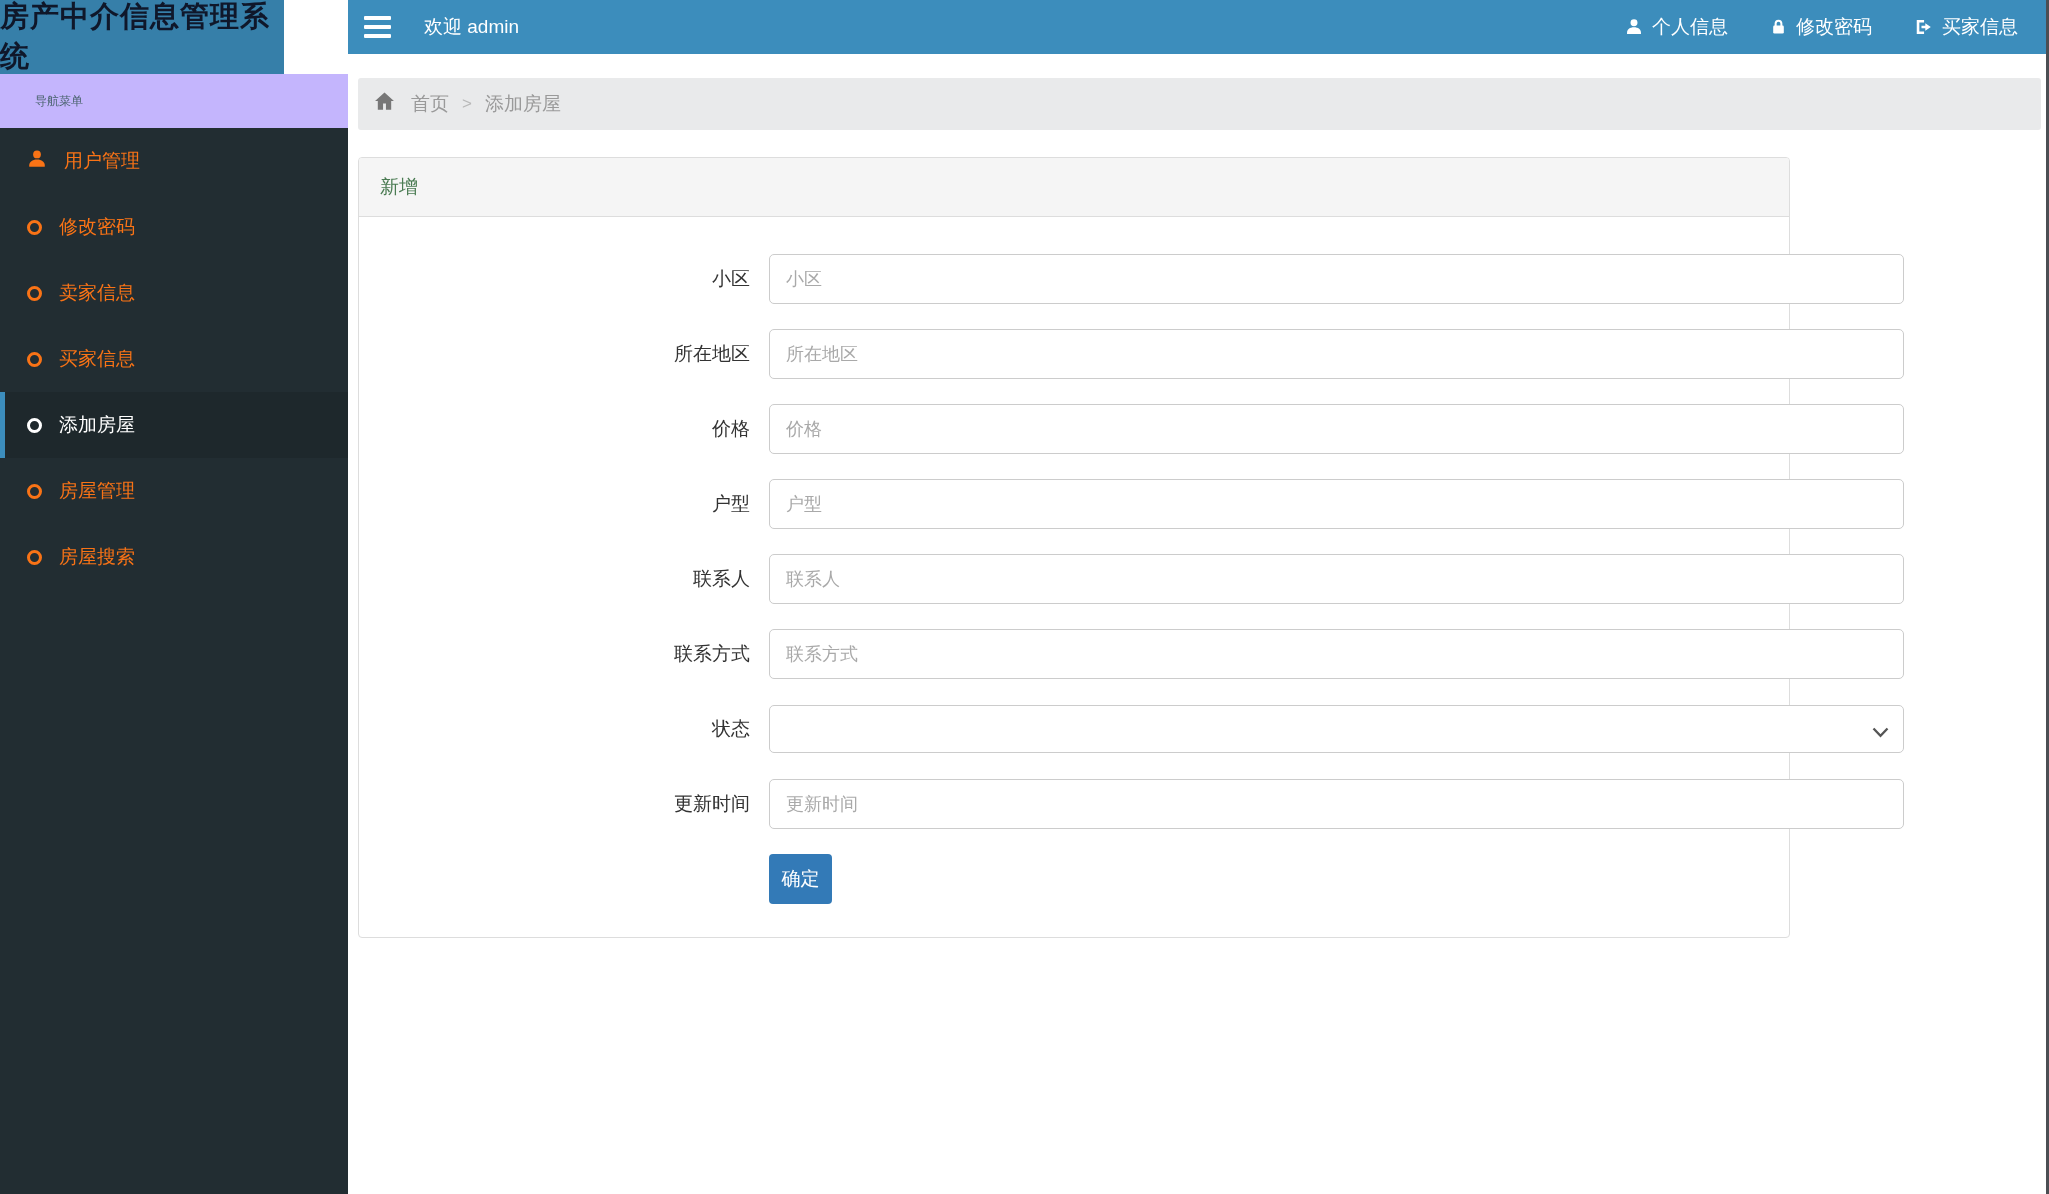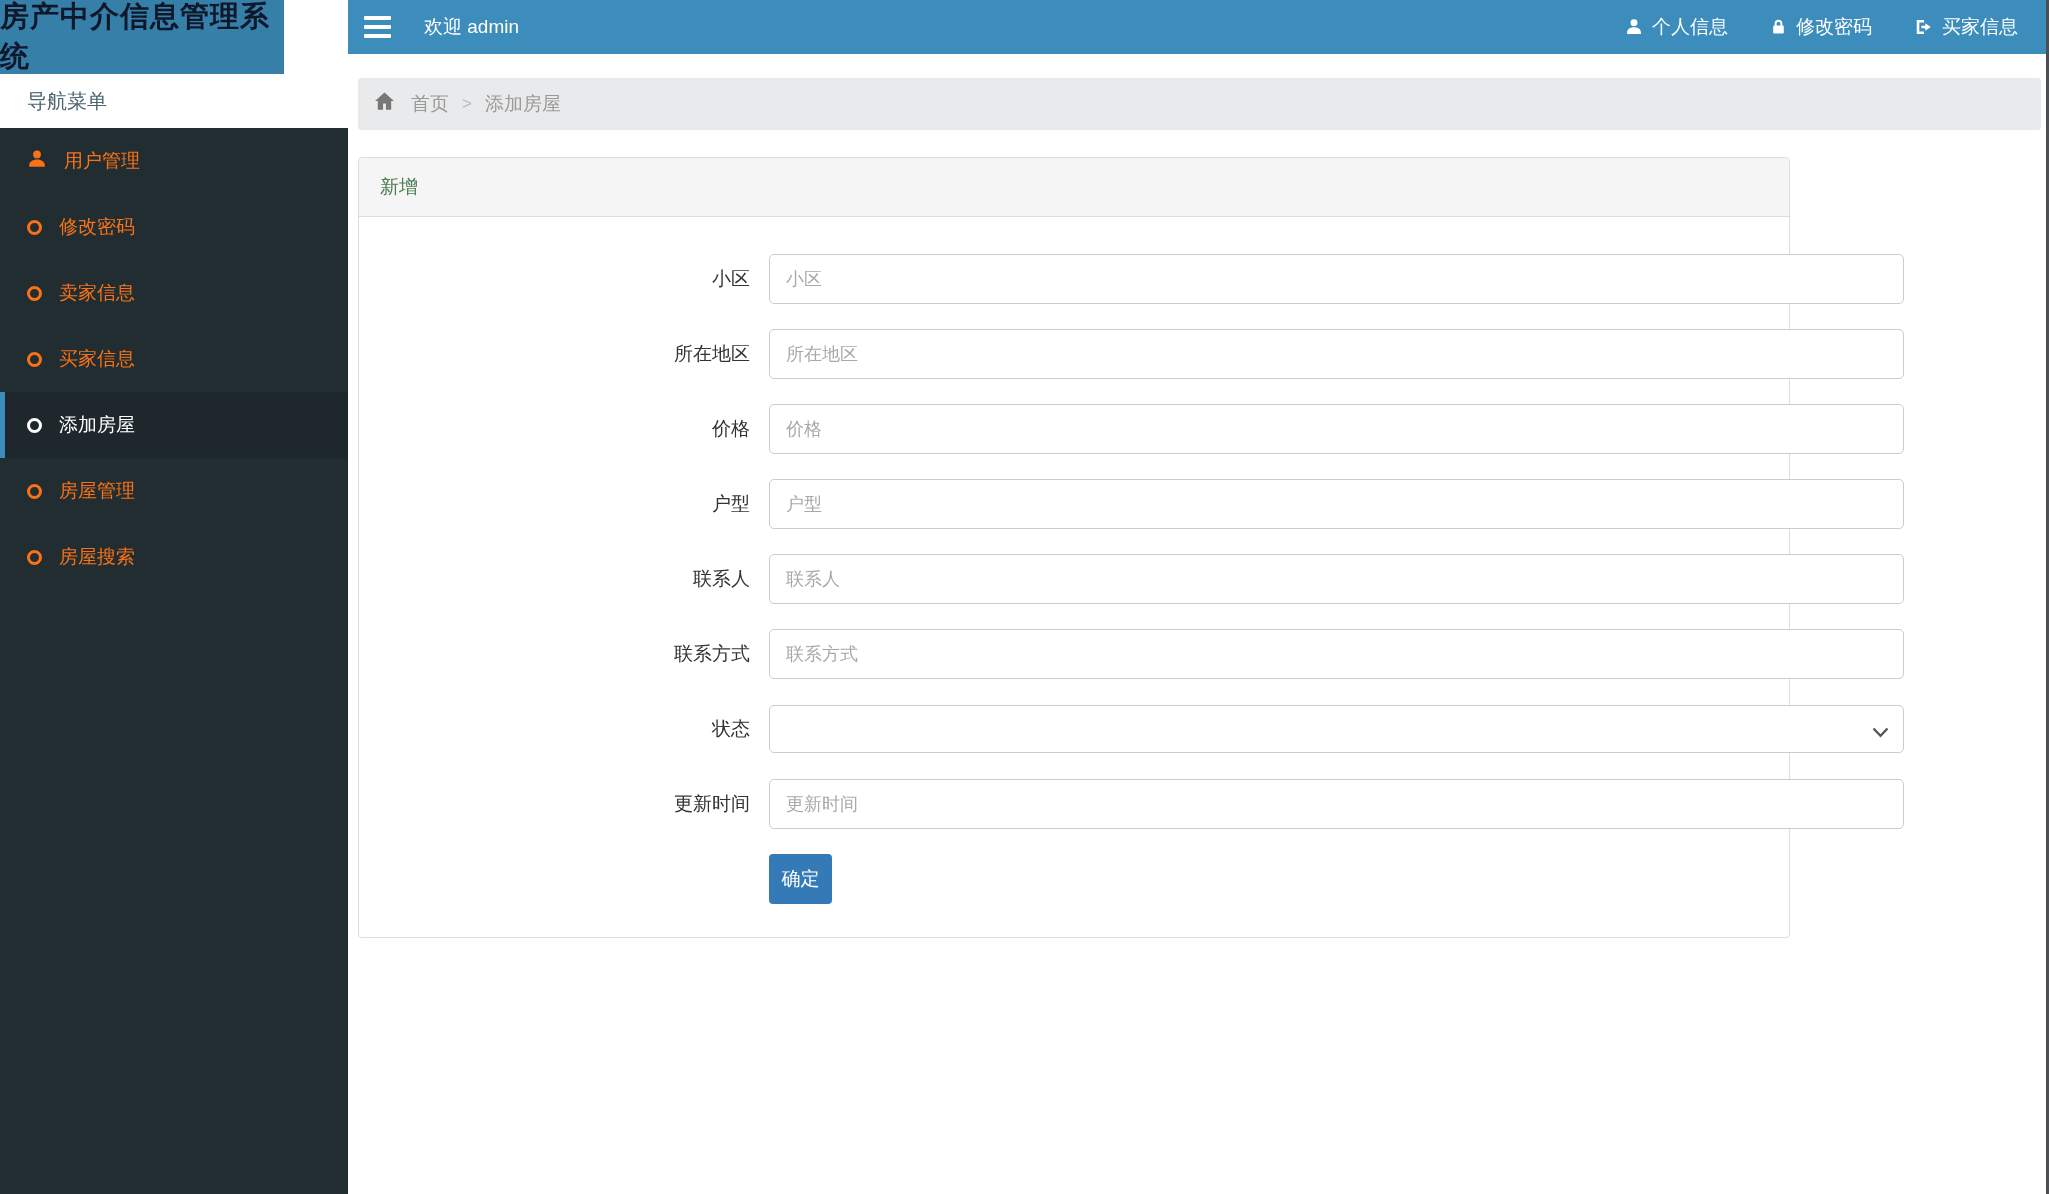--- a/index.html
+++ b/index.html
@@ -24,8 +24,8 @@
 
   
   .sidebar { position:absolute; top:74px; left:0; bottom:0; width:348px; background:#222d32; }
-  .sidebar-header { height:54px; background:#ffffff; color:#4b646f; font-size:20px;
-    display:flex; align-items:center; padding-left:27px; }
+  .sidebar-header { height:54px; background:#c4b5fd; color:#4b646f; font-size:12px;
+    display:flex; align-items:center; padding-left:35px; }
   .menu { list-style:none; }
   .menu-item { height:66px; display:flex; align-items:center; gap:17px;
     border-left:5px solid transparent; padding-left:22px; color:#f97316;

